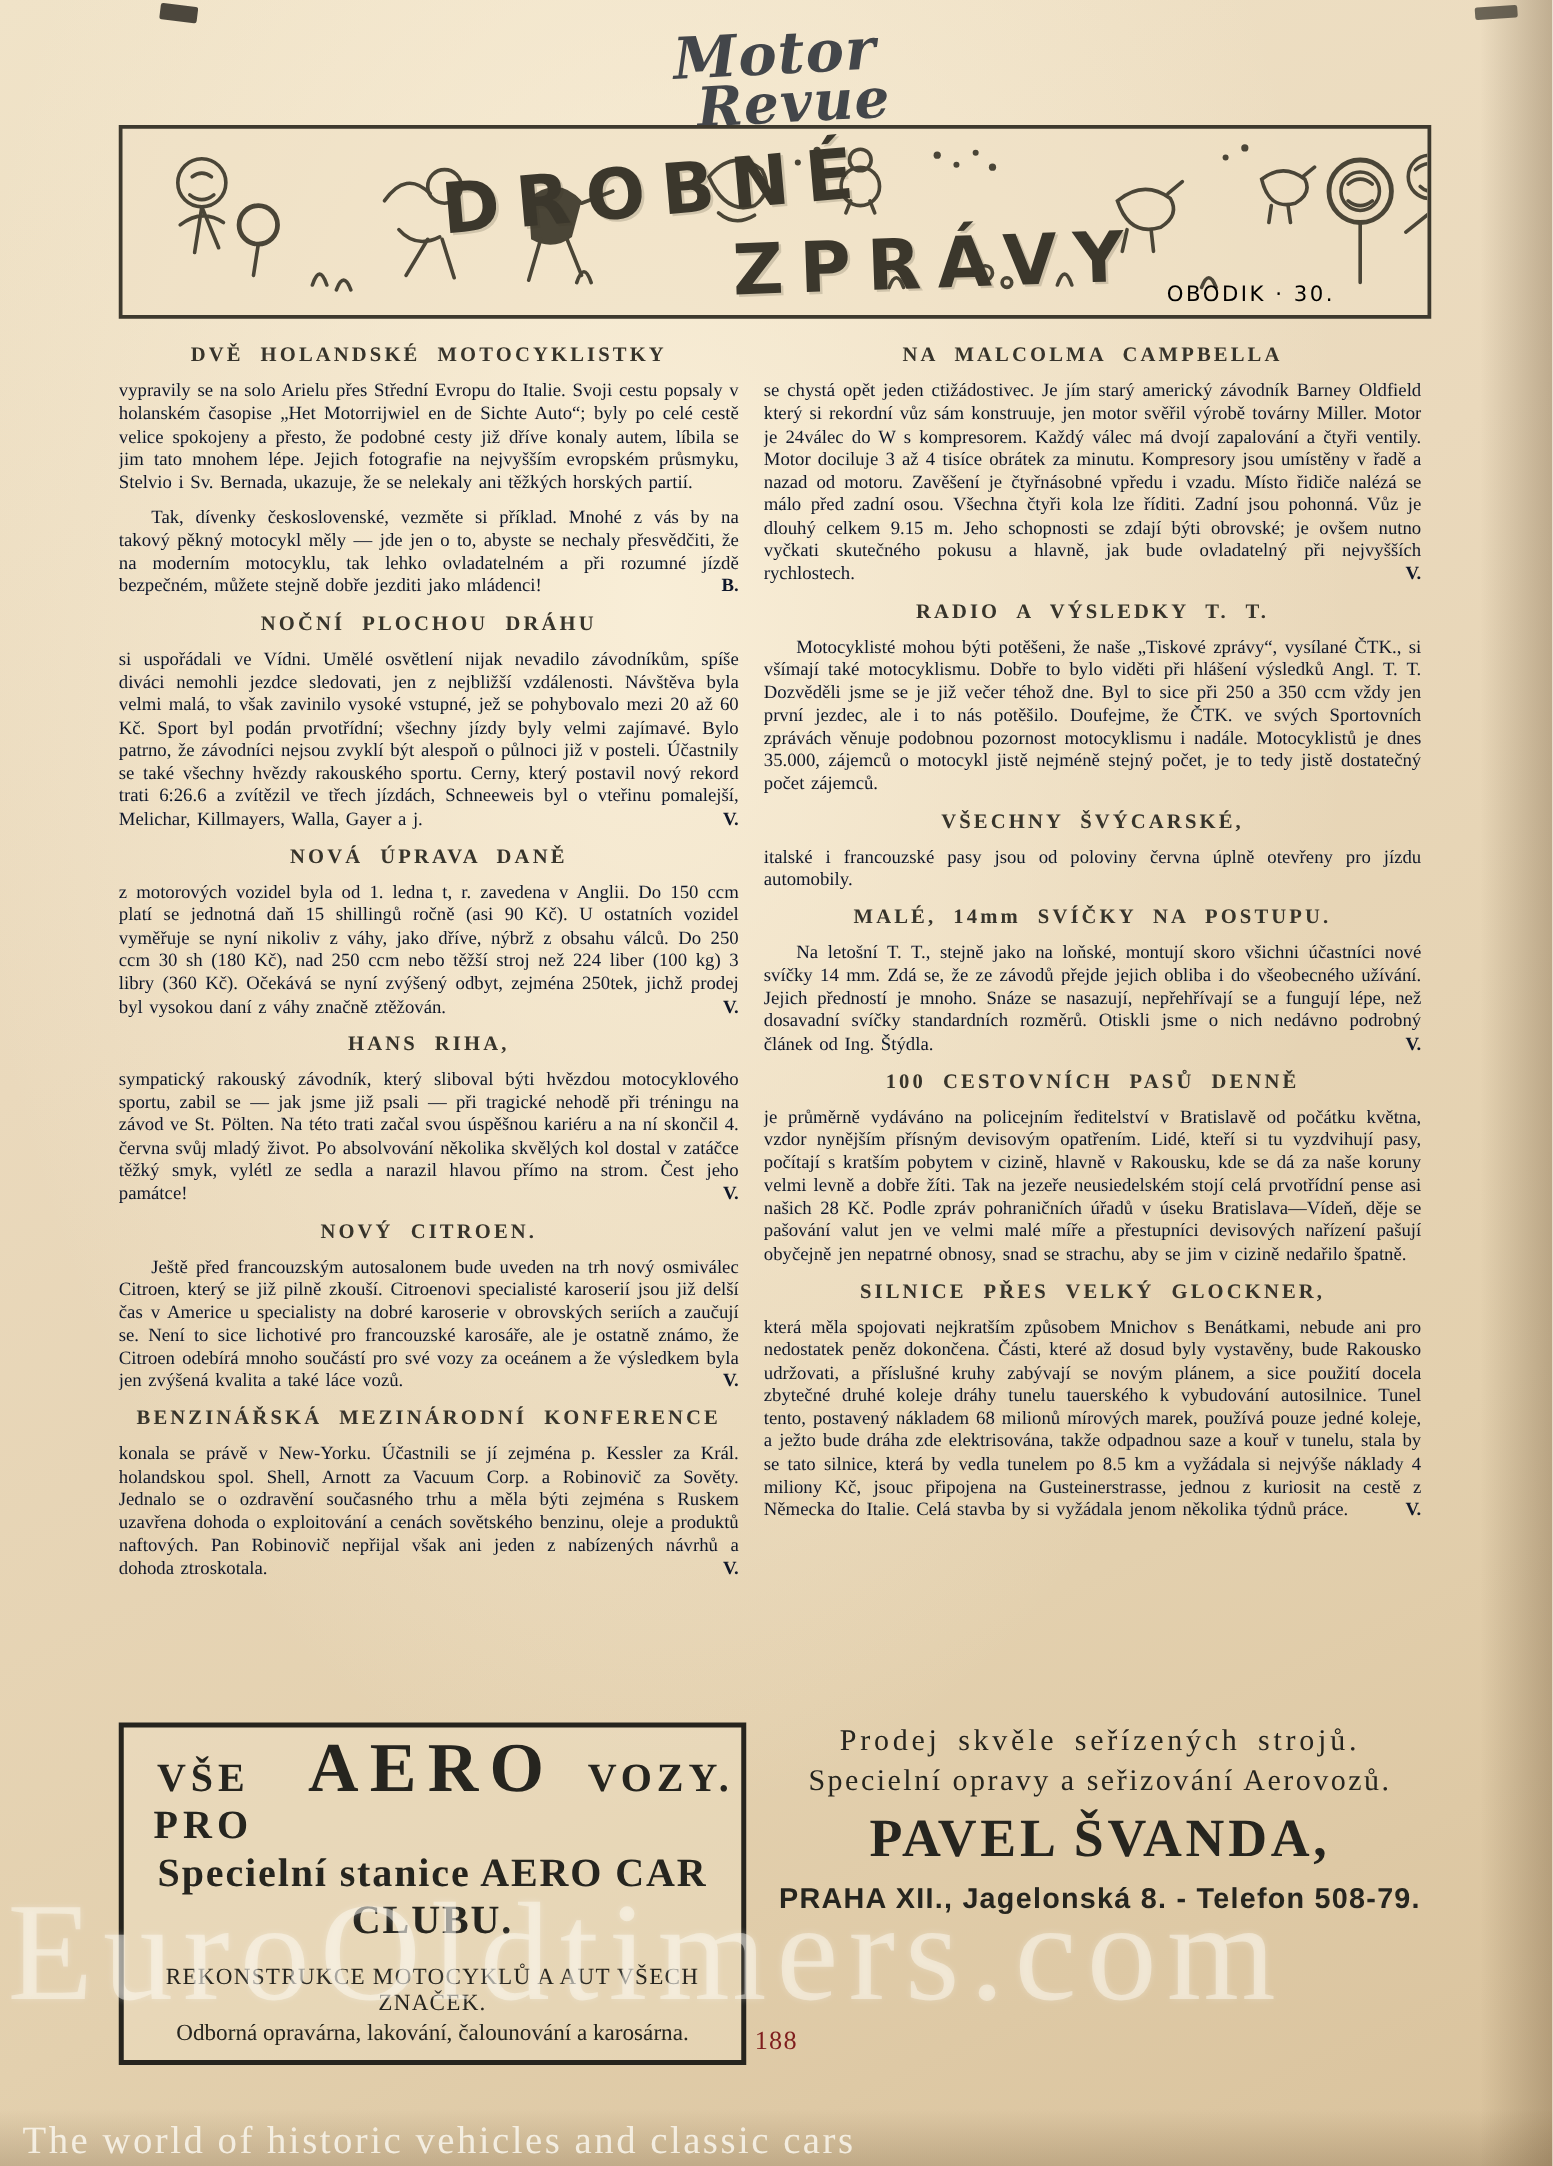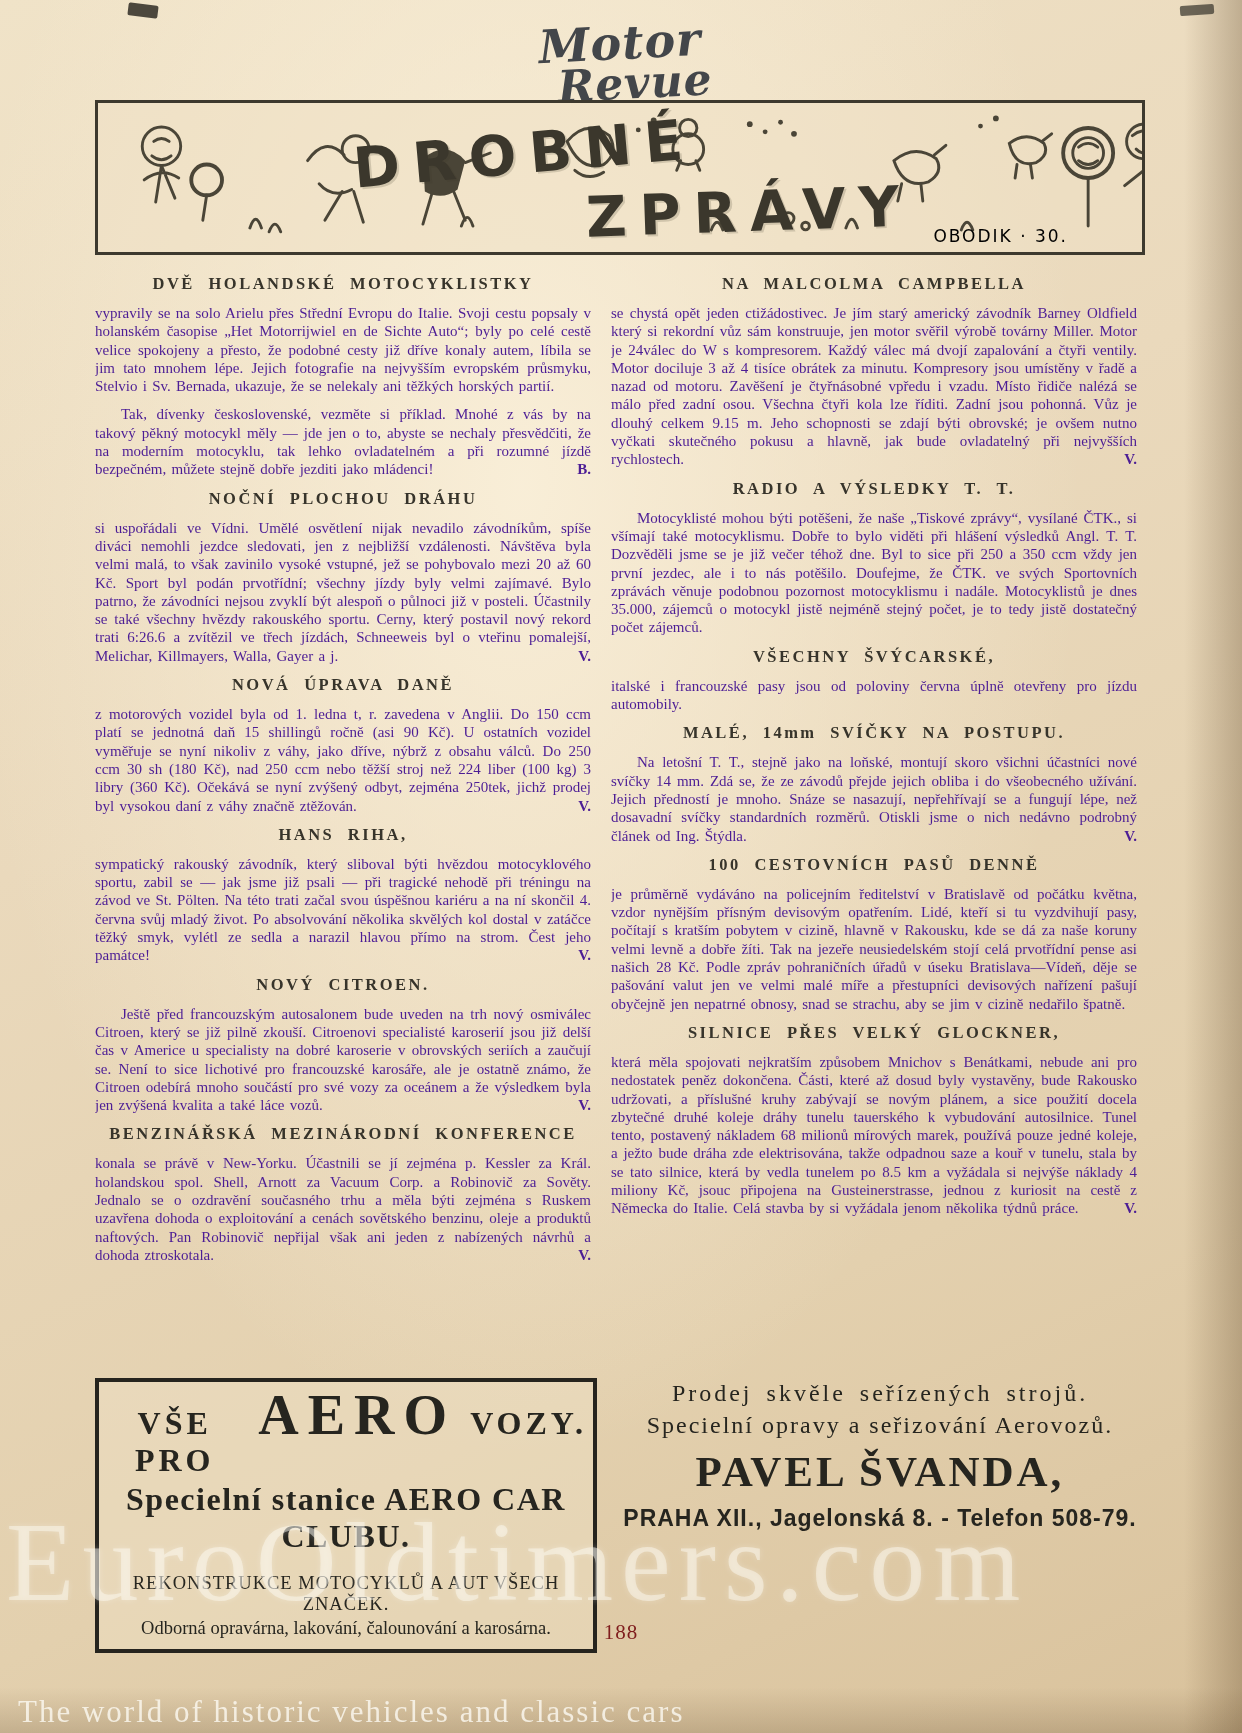--- a/index.html
+++ b/index.html
@@ -52,7 +52,7 @@
     letter-spacing:2.5px; word-spacing:7px; color:#37342b; margin:10px 0 7px; }
   article:first-child h3 { margin-top:2px; }
   article p { font-size:15px; line-height:1.22; text-align:justify;
-    word-spacing:1.5px; color:#4c1d95; margin-bottom:2px; hyphens:auto;margin-top:10px; }
+    word-spacing:1.5px; color:#0f172a; margin-bottom:2px; hyphens:auto;margin-top:10px; }
   article p.indent { text-indent:26px; }
   .sig { float:right; font-weight:bold; padding-left:14px; }
 

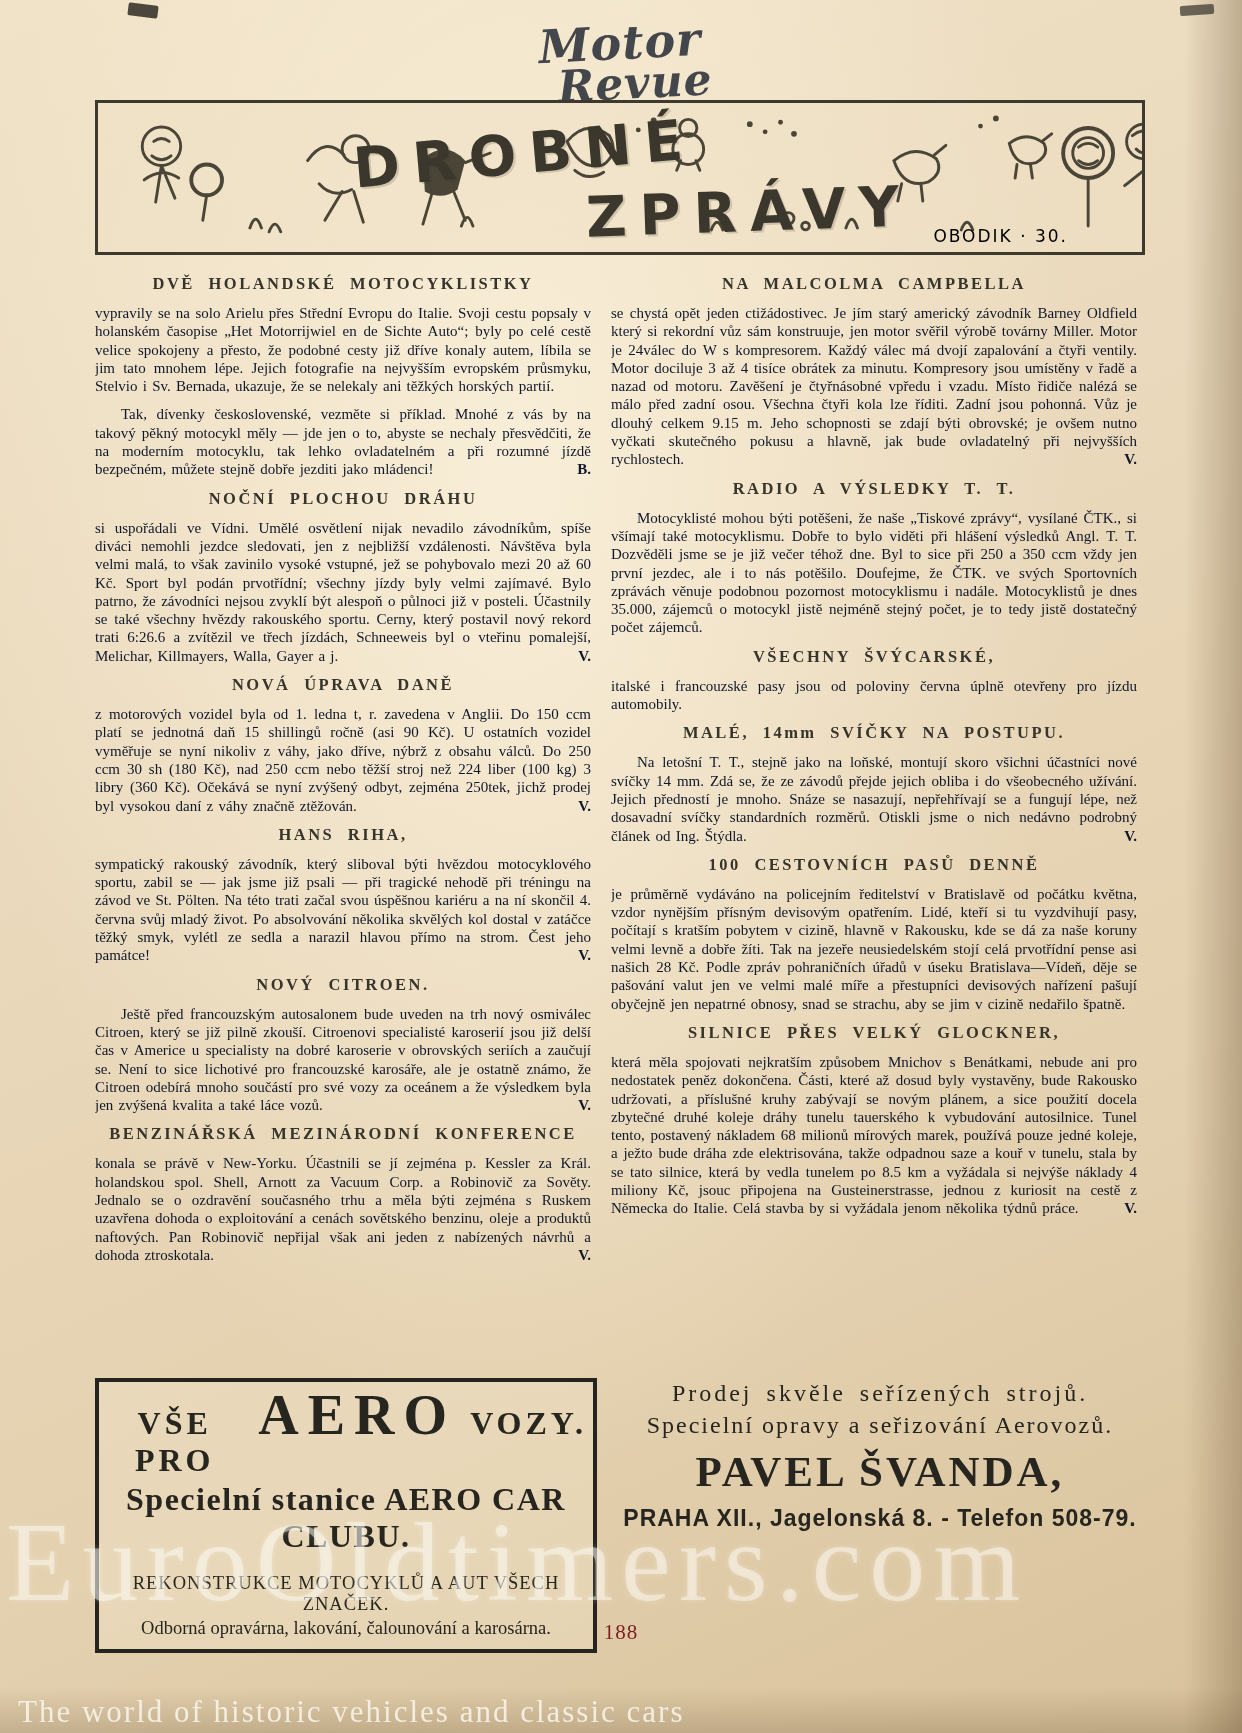--- a/index.html
+++ b/index.html
@@ -60,7 +60,7 @@
   .ads { position:absolute; left:95px; top:1378px; width:1052px; display:flex; gap:16px; }
   .ad-aero { width:502px; border:4px solid #26241e; padding:8px 6px 10px;
     text-align:center; color:#26251f; background:rgba(240,228,202,.35); }
-  .ad-aero .l1 { display:flex; justify-content:center; align-items:baseline; gap:14px; }
+  .ad-aero .l1 { display:flex; justify-content:center; align-items:baseline; gap:26px; }
   .ad-aero .l1 .pre, .ad-aero .l1 .suf { font-size:32px; font-weight:bold; letter-spacing:4px; }
   .ad-aero .l1 .brand { font-size:56px; font-weight:bold; letter-spacing:9px; line-height:.9; }
   .ad-aero .l2 { font-size:32px; font-weight:bold; letter-spacing:1.5px; margin-top:2px; }

